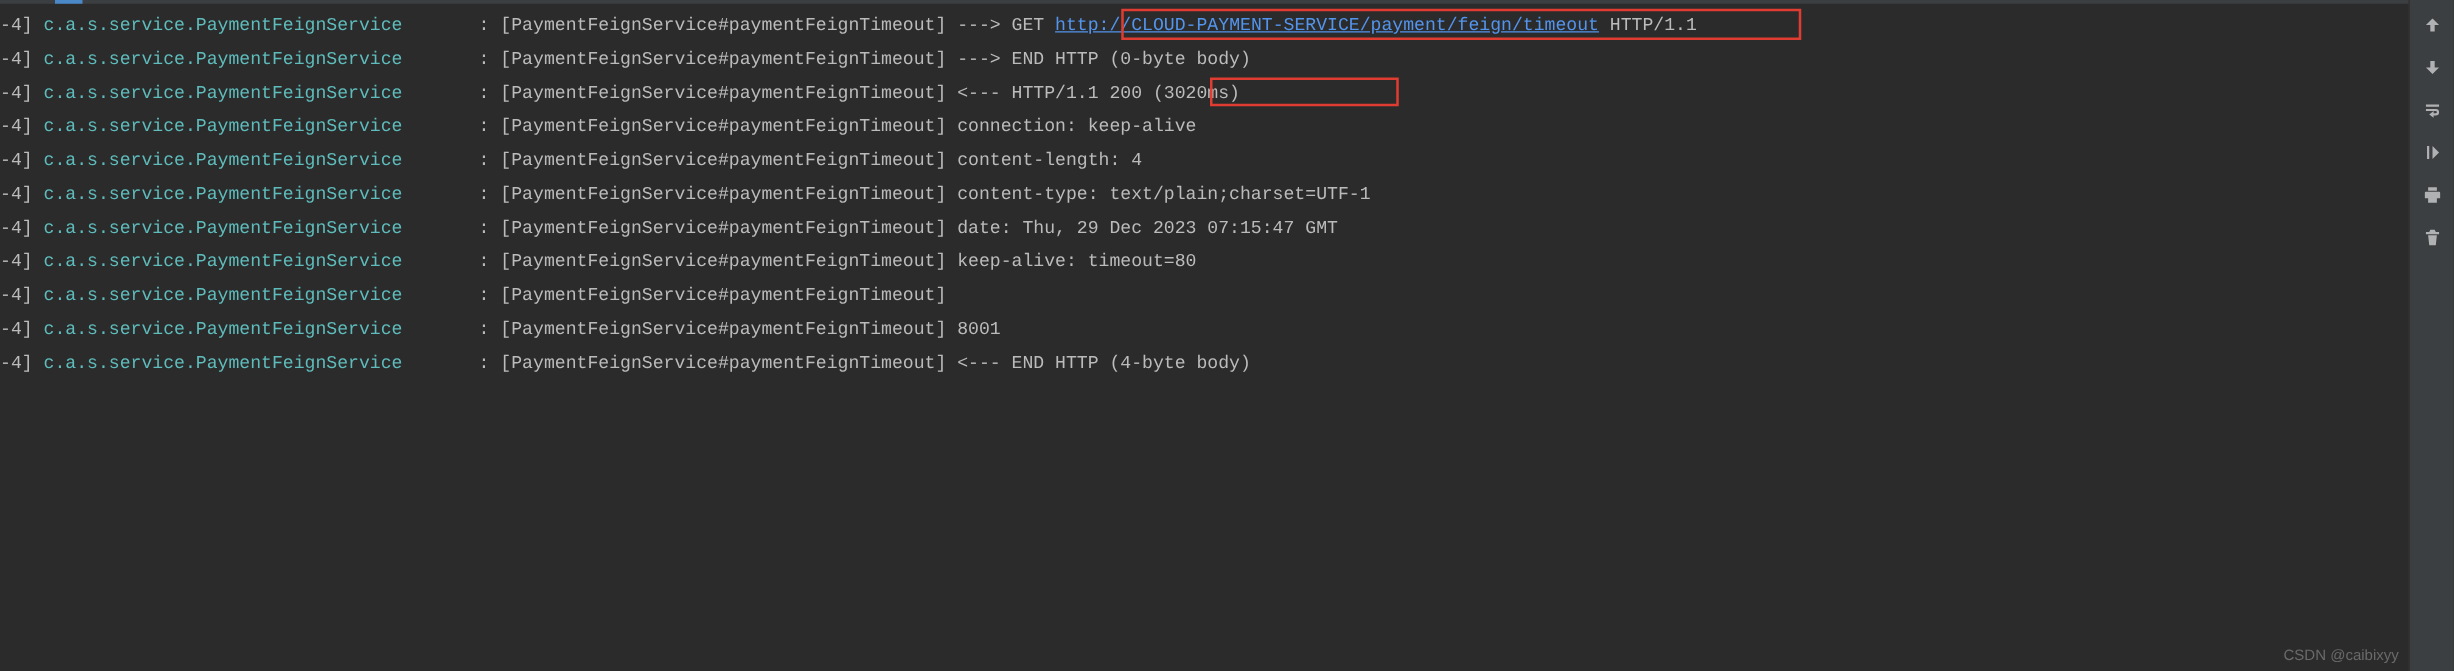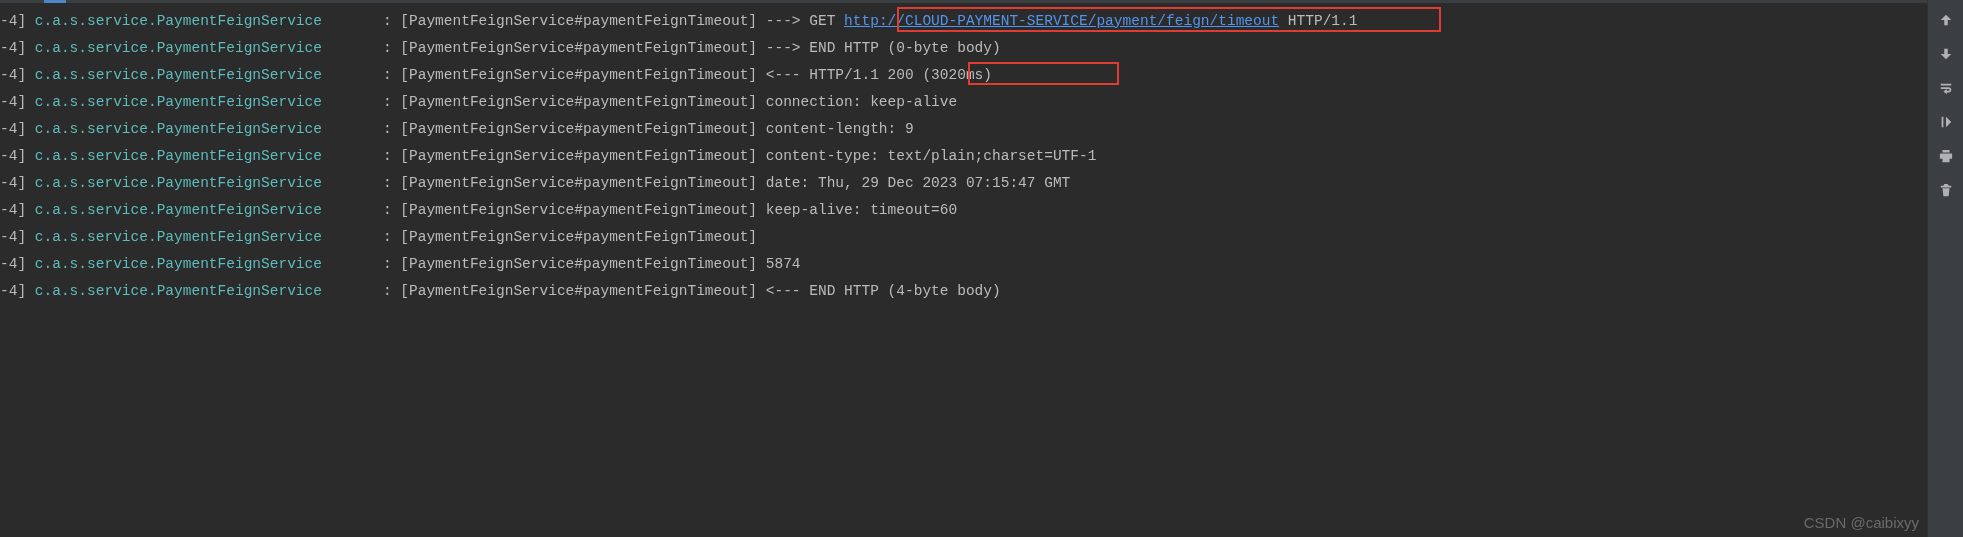--- a/index.html
+++ b/index.html
@@ -124,7 +124,7 @@
     <div class="log-line"><span class="thread">-4]</span> <span class="logger">c.a.s.service.PaymentFeignService</span><span class="colon-sep">       :</span><span class="msg"> [PaymentFeignService#paymentFeignTimeout] ---&gt; END HTTP (0-byte body)</span></div>
     <div class="log-line"><span class="thread">-4]</span> <span class="logger">c.a.s.service.PaymentFeignService</span><span class="colon-sep">       :</span><span class="msg"> [PaymentFeignService#paymentFeignTimeout] &lt;--- HTTP/1.1 200 (3020ms)</span></div>
     <div class="log-line"><span class="thread">-4]</span> <span class="logger">c.a.s.service.PaymentFeignService</span><span class="colon-sep">       :</span><span class="msg"> [PaymentFeignService#paymentFeignTimeout] connection: keep-alive</span></div>
-    <div class="log-line"><span class="thread">-4]</span> <span class="logger">c.a.s.service.PaymentFeignService</span><span class="colon-sep">       :</span><span class="msg"> [PaymentFeignService#paymentFeignTimeout] content-length: 9</span></div>
+    <div class="log-line"><span class="thread">-4]</span> <span class="logger">c.a.s.service.PaymentFeignService</span><span class="colon-sep">       :</span><span class="msg"> [PaymentFeignService#paymentFeignTimeout] content-length: 4</span></div>
     <div class="log-line"><span class="thread">-4]</span> <span class="logger">c.a.s.service.PaymentFeignService</span><span class="colon-sep">       :</span><span class="msg"> [PaymentFeignService#paymentFeignTimeout] content-type: text/plain;charset=UTF-1</span></div>
     <div class="log-line"><span class="thread">-4]</span> <span class="logger">c.a.s.service.PaymentFeignService</span><span class="colon-sep">       :</span><span class="msg"> [PaymentFeignService#paymentFeignTimeout] date: Thu, 29 Dec 2023 07:15:47 GMT</span></div>
     <div class="log-line"><span class="thread">-4]</span> <span class="logger">c.a.s.service.PaymentFeignService</span><span class="colon-sep">       :</span><span class="msg"> [PaymentFeignService#paymentFeignTimeout] keep-alive: timeout=60</span></div>

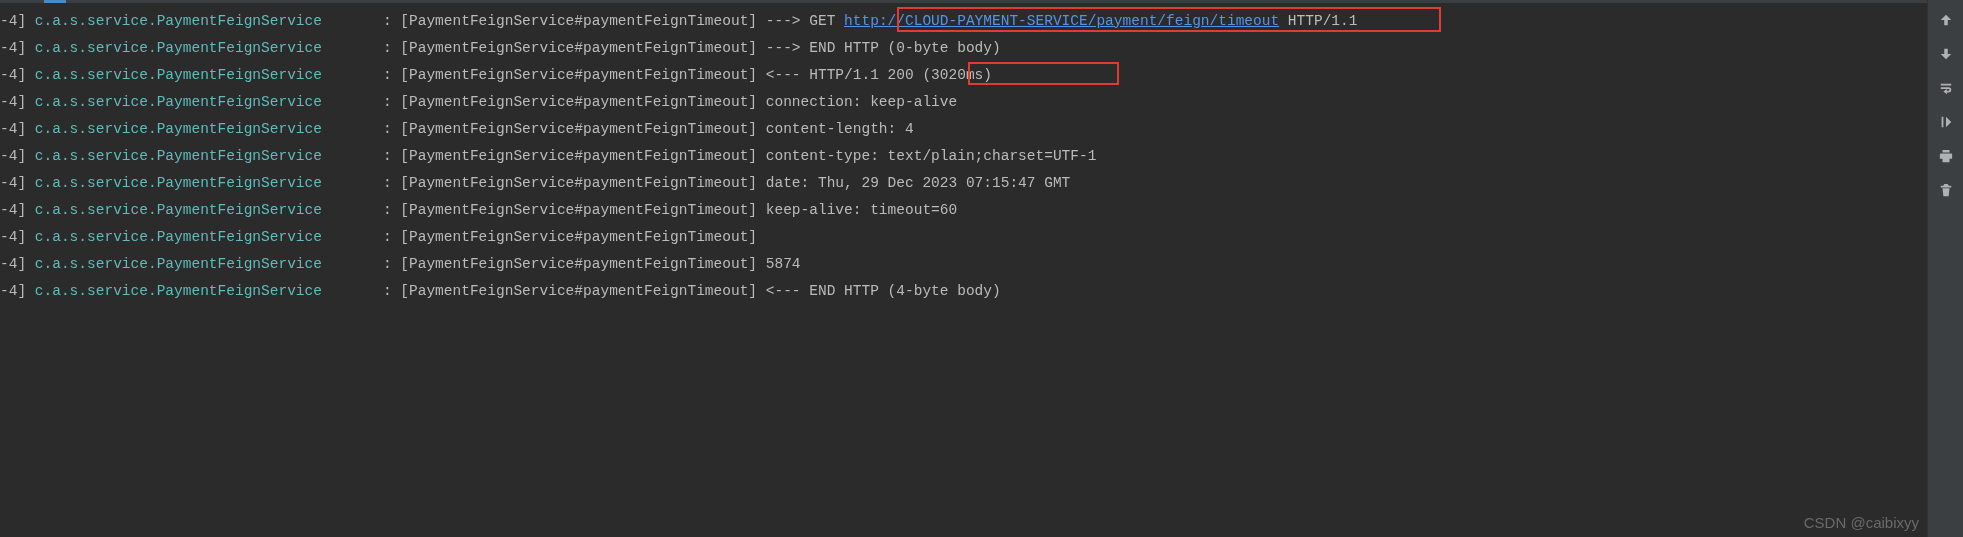--- a/index.html
+++ b/index.html
@@ -127,7 +127,7 @@
     <div class="log-line"><span class="thread">-4]</span> <span class="logger">c.a.s.service.PaymentFeignService</span><span class="colon-sep">       :</span><span class="msg"> [PaymentFeignService#paymentFeignTimeout] content-length: 4</span></div>
     <div class="log-line"><span class="thread">-4]</span> <span class="logger">c.a.s.service.PaymentFeignService</span><span class="colon-sep">       :</span><span class="msg"> [PaymentFeignService#paymentFeignTimeout] content-type: text/plain;charset=UTF-1</span></div>
     <div class="log-line"><span class="thread">-4]</span> <span class="logger">c.a.s.service.PaymentFeignService</span><span class="colon-sep">       :</span><span class="msg"> [PaymentFeignService#paymentFeignTimeout] date: Thu, 29 Dec 2023 07:15:47 GMT</span></div>
-    <div class="log-line"><span class="thread">-4]</span> <span class="logger">c.a.s.service.PaymentFeignService</span><span class="colon-sep">       :</span><span class="msg"> [PaymentFeignService#paymentFeignTimeout] keep-alive: timeout=60</span></div>
+    <div class="log-line"><span class="thread">-4]</span> <span class="logger">c.a.s.service.PaymentFeignService</span><span class="colon-sep">       :</span><span class="msg"> [PaymentFeignService#paymentFeignTimeout] keep-alive: timeout=80</span></div>
     <div class="log-line"><span class="thread">-4]</span> <span class="logger">c.a.s.service.PaymentFeignService</span><span class="colon-sep">       :</span><span class="msg"> [PaymentFeignService#paymentFeignTimeout] </span></div>
     <div class="log-line"><span class="thread">-4]</span> <span class="logger">c.a.s.service.PaymentFeignService</span><span class="colon-sep">       :</span><span class="msg"> [PaymentFeignService#paymentFeignTimeout] 5874</span></div>
     <div class="log-line"><span class="thread">-4]</span> <span class="logger">c.a.s.service.PaymentFeignService</span><span class="colon-sep">       :</span><span class="msg"> [PaymentFeignService#paymentFeignTimeout] &lt;--- END HTTP (4-byte body)</span></div>

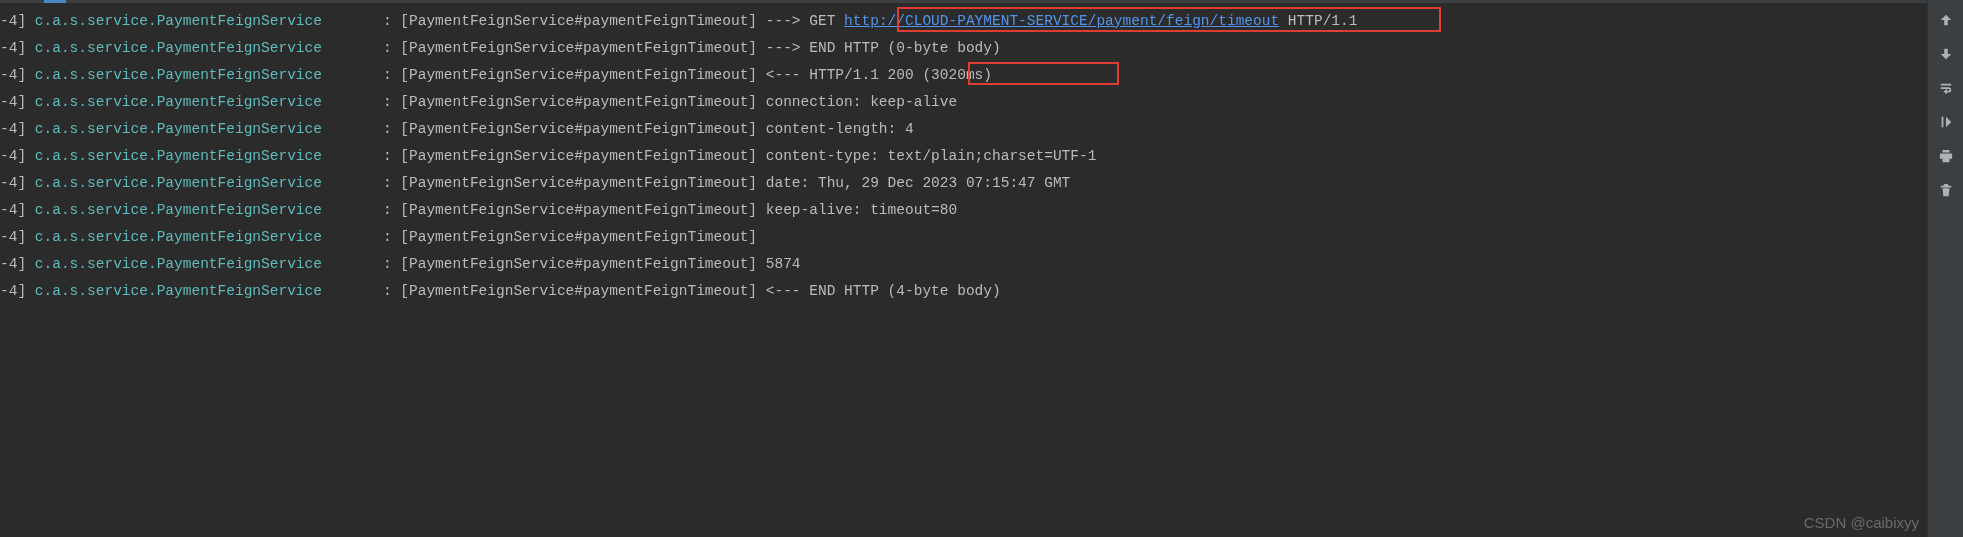--- a/index.html
+++ b/index.html
@@ -129,7 +129,7 @@
     <div class="log-line"><span class="thread">-4]</span> <span class="logger">c.a.s.service.PaymentFeignService</span><span class="colon-sep">       :</span><span class="msg"> [PaymentFeignService#paymentFeignTimeout] date: Thu, 29 Dec 2023 07:15:47 GMT</span></div>
     <div class="log-line"><span class="thread">-4]</span> <span class="logger">c.a.s.service.PaymentFeignService</span><span class="colon-sep">       :</span><span class="msg"> [PaymentFeignService#paymentFeignTimeout] keep-alive: timeout=80</span></div>
     <div class="log-line"><span class="thread">-4]</span> <span class="logger">c.a.s.service.PaymentFeignService</span><span class="colon-sep">       :</span><span class="msg"> [PaymentFeignService#paymentFeignTimeout] </span></div>
-    <div class="log-line"><span class="thread">-4]</span> <span class="logger">c.a.s.service.PaymentFeignService</span><span class="colon-sep">       :</span><span class="msg"> [PaymentFeignService#paymentFeignTimeout] 5874</span></div>
+    <div class="log-line"><span class="thread">-4]</span> <span class="logger">c.a.s.service.PaymentFeignService</span><span class="colon-sep">       :</span><span class="msg"> [PaymentFeignService#paymentFeignTimeout] 8001</span></div>
     <div class="log-line"><span class="thread">-4]</span> <span class="logger">c.a.s.service.PaymentFeignService</span><span class="colon-sep">       :</span><span class="msg"> [PaymentFeignService#paymentFeignTimeout] &lt;--- END HTTP (4-byte body)</span></div>
   </div>
 

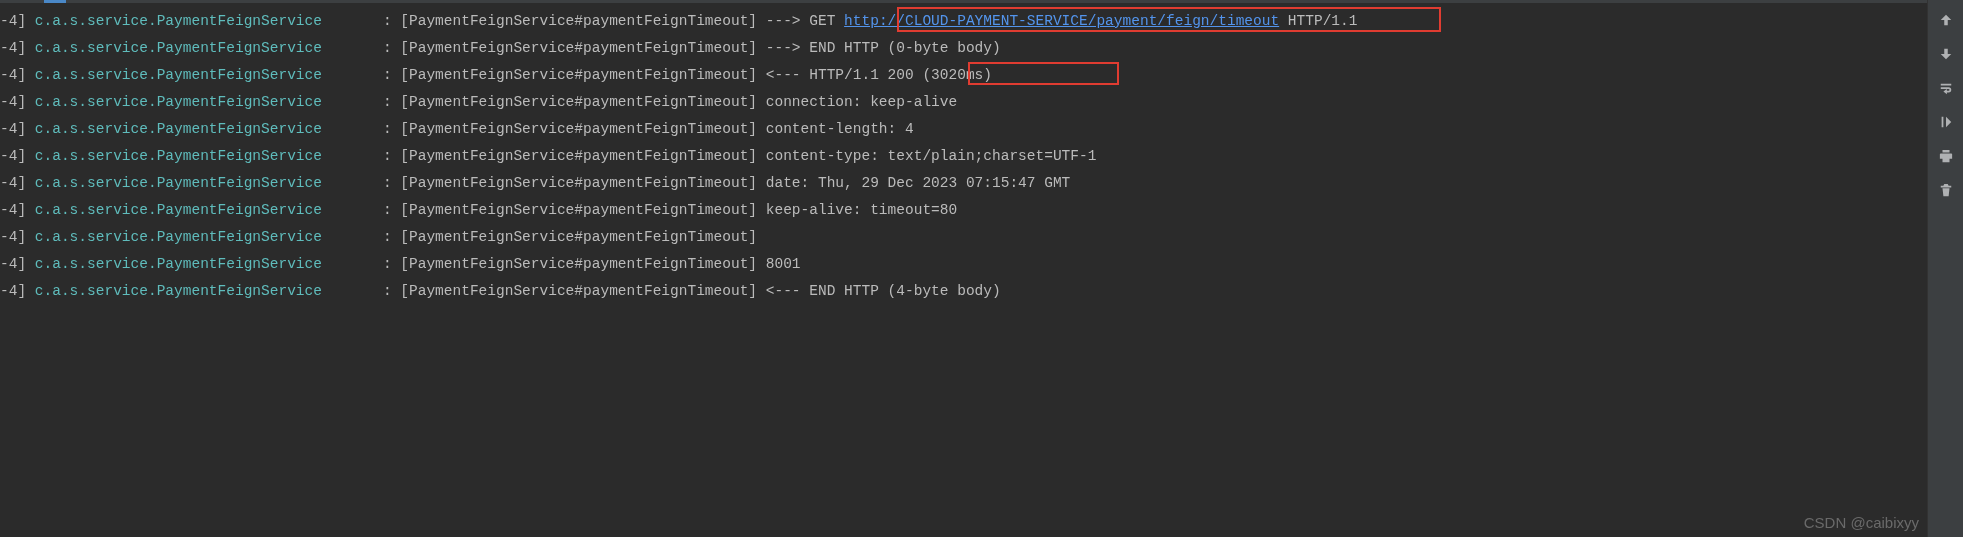--- a/index.html
+++ b/index.html
@@ -93,7 +93,7 @@
     bottom: 6px;
     right: 44px;
     color: #6a6a6a;
-    font-size: 15px;
+    font-size: 12px;
     font-family: Arial, sans-serif;
   }
   .topbar {

